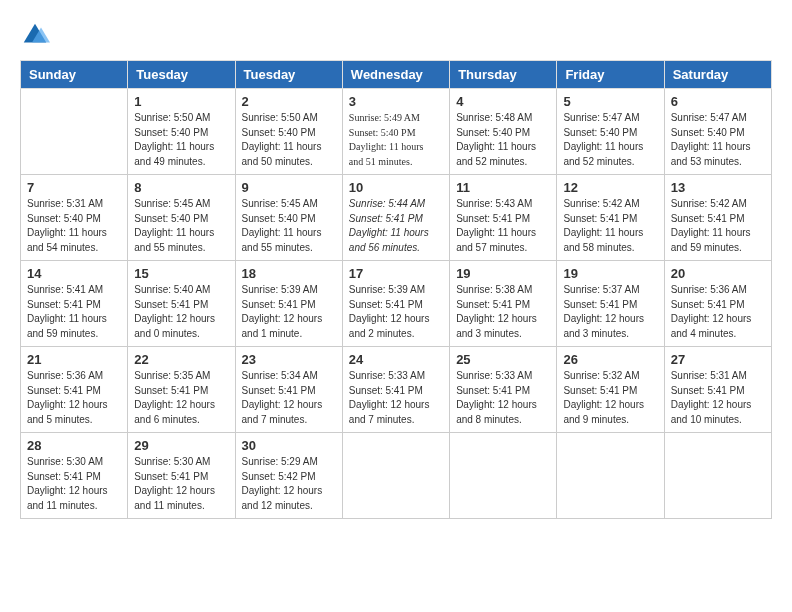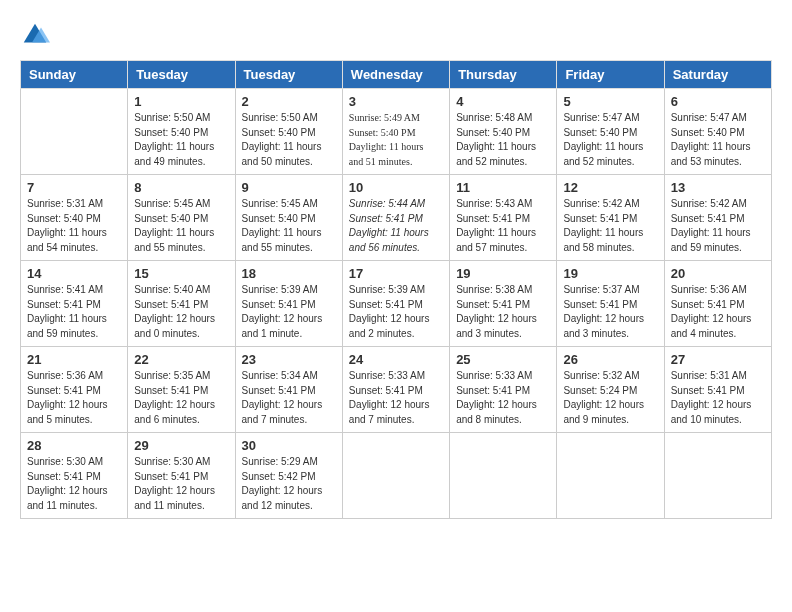--- a/index.html
+++ b/index.html
@@ -307,7 +307,7 @@
         <td>
           <span class="day-number">26</span>
           <div class="day-info" style="white-space: pre-line;">Sunrise: 5:32 AM
-Sunset: 5:24 PM
+Sunset: 5:41 PM
 Daylight: 12 hours
 and 9 minutes.</div>
         </td>

